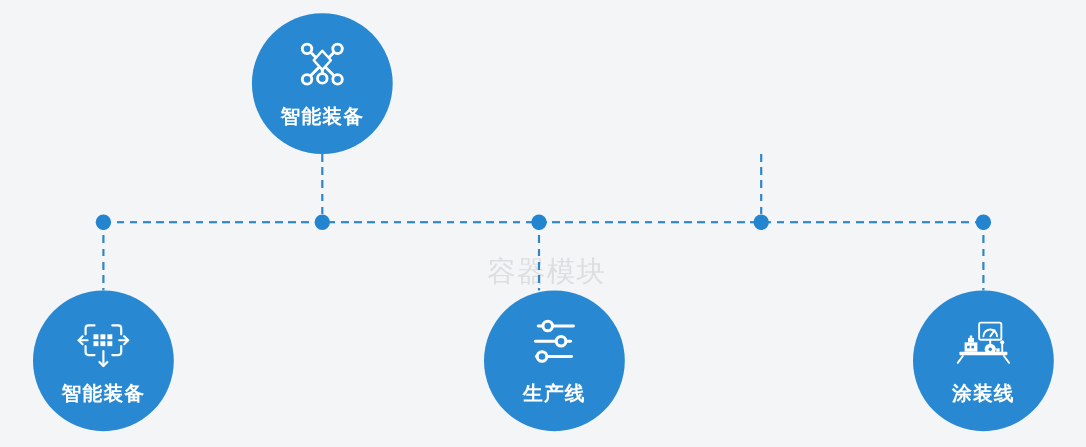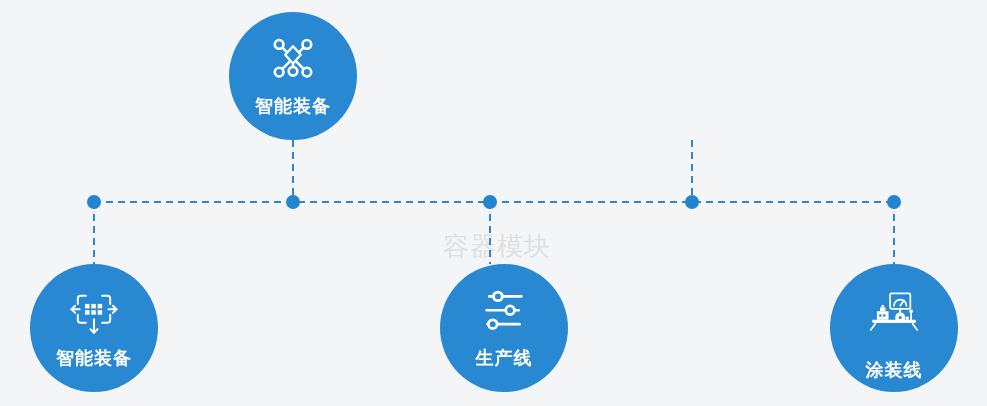--- a/index.html
+++ b/index.html
@@ -132,7 +132,7 @@
     <div class="node-label">生产线</div>
   </div>
 
-  <div class="node" style="left:830px;top:264px;gap:12px;">
+  <div class="node" style="left:830px;top:264px;">
     <div class="node-icon">
       <svg width="62" height="52" viewBox="0 0 72 60">
         <rect class="st-thin" x="31" y="6" width="26" height="20" rx="2" stroke-width="2.6"></rect>

